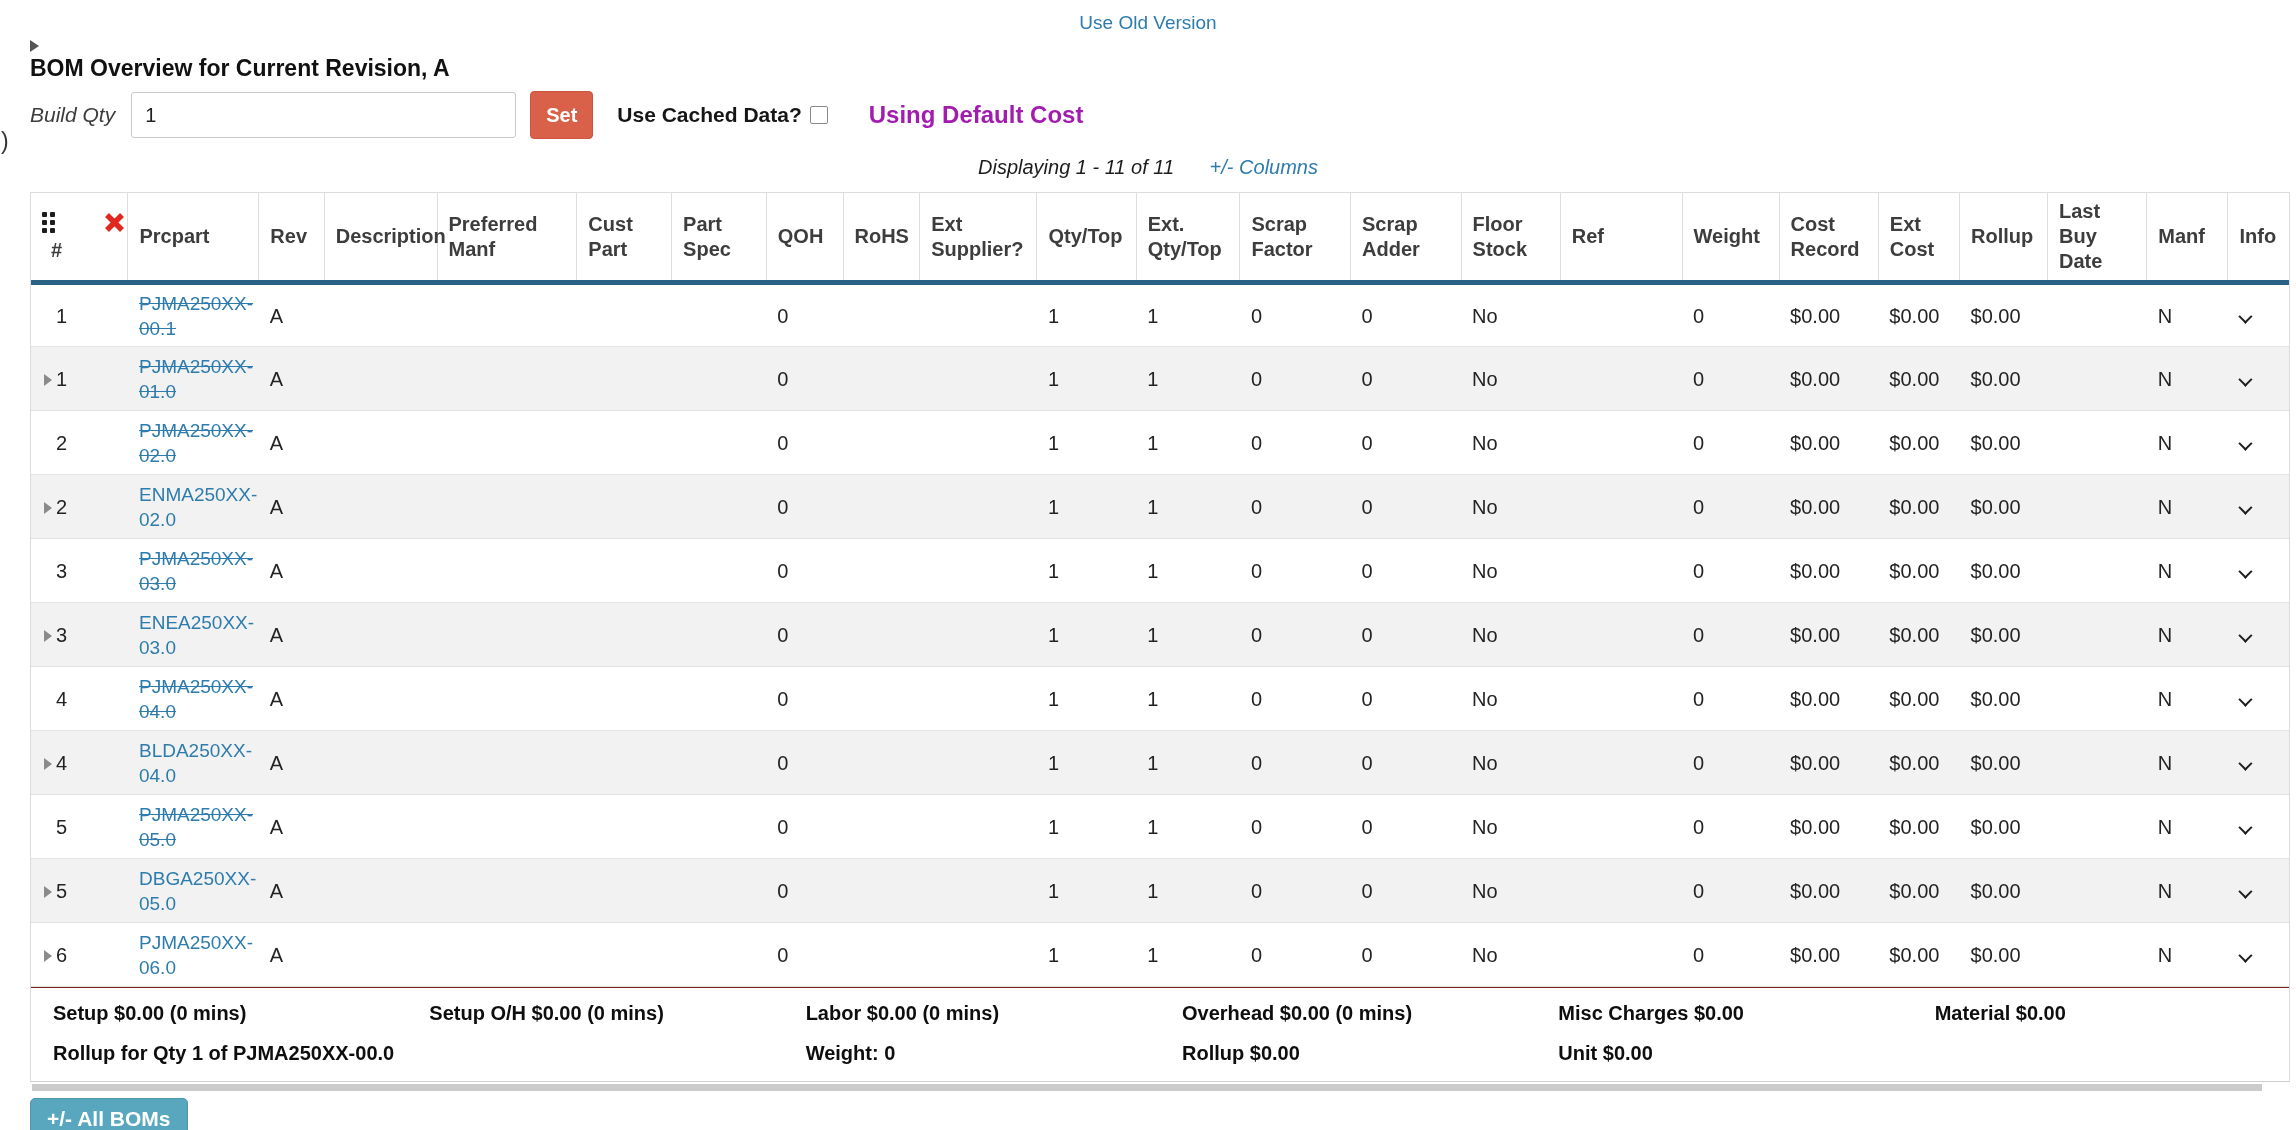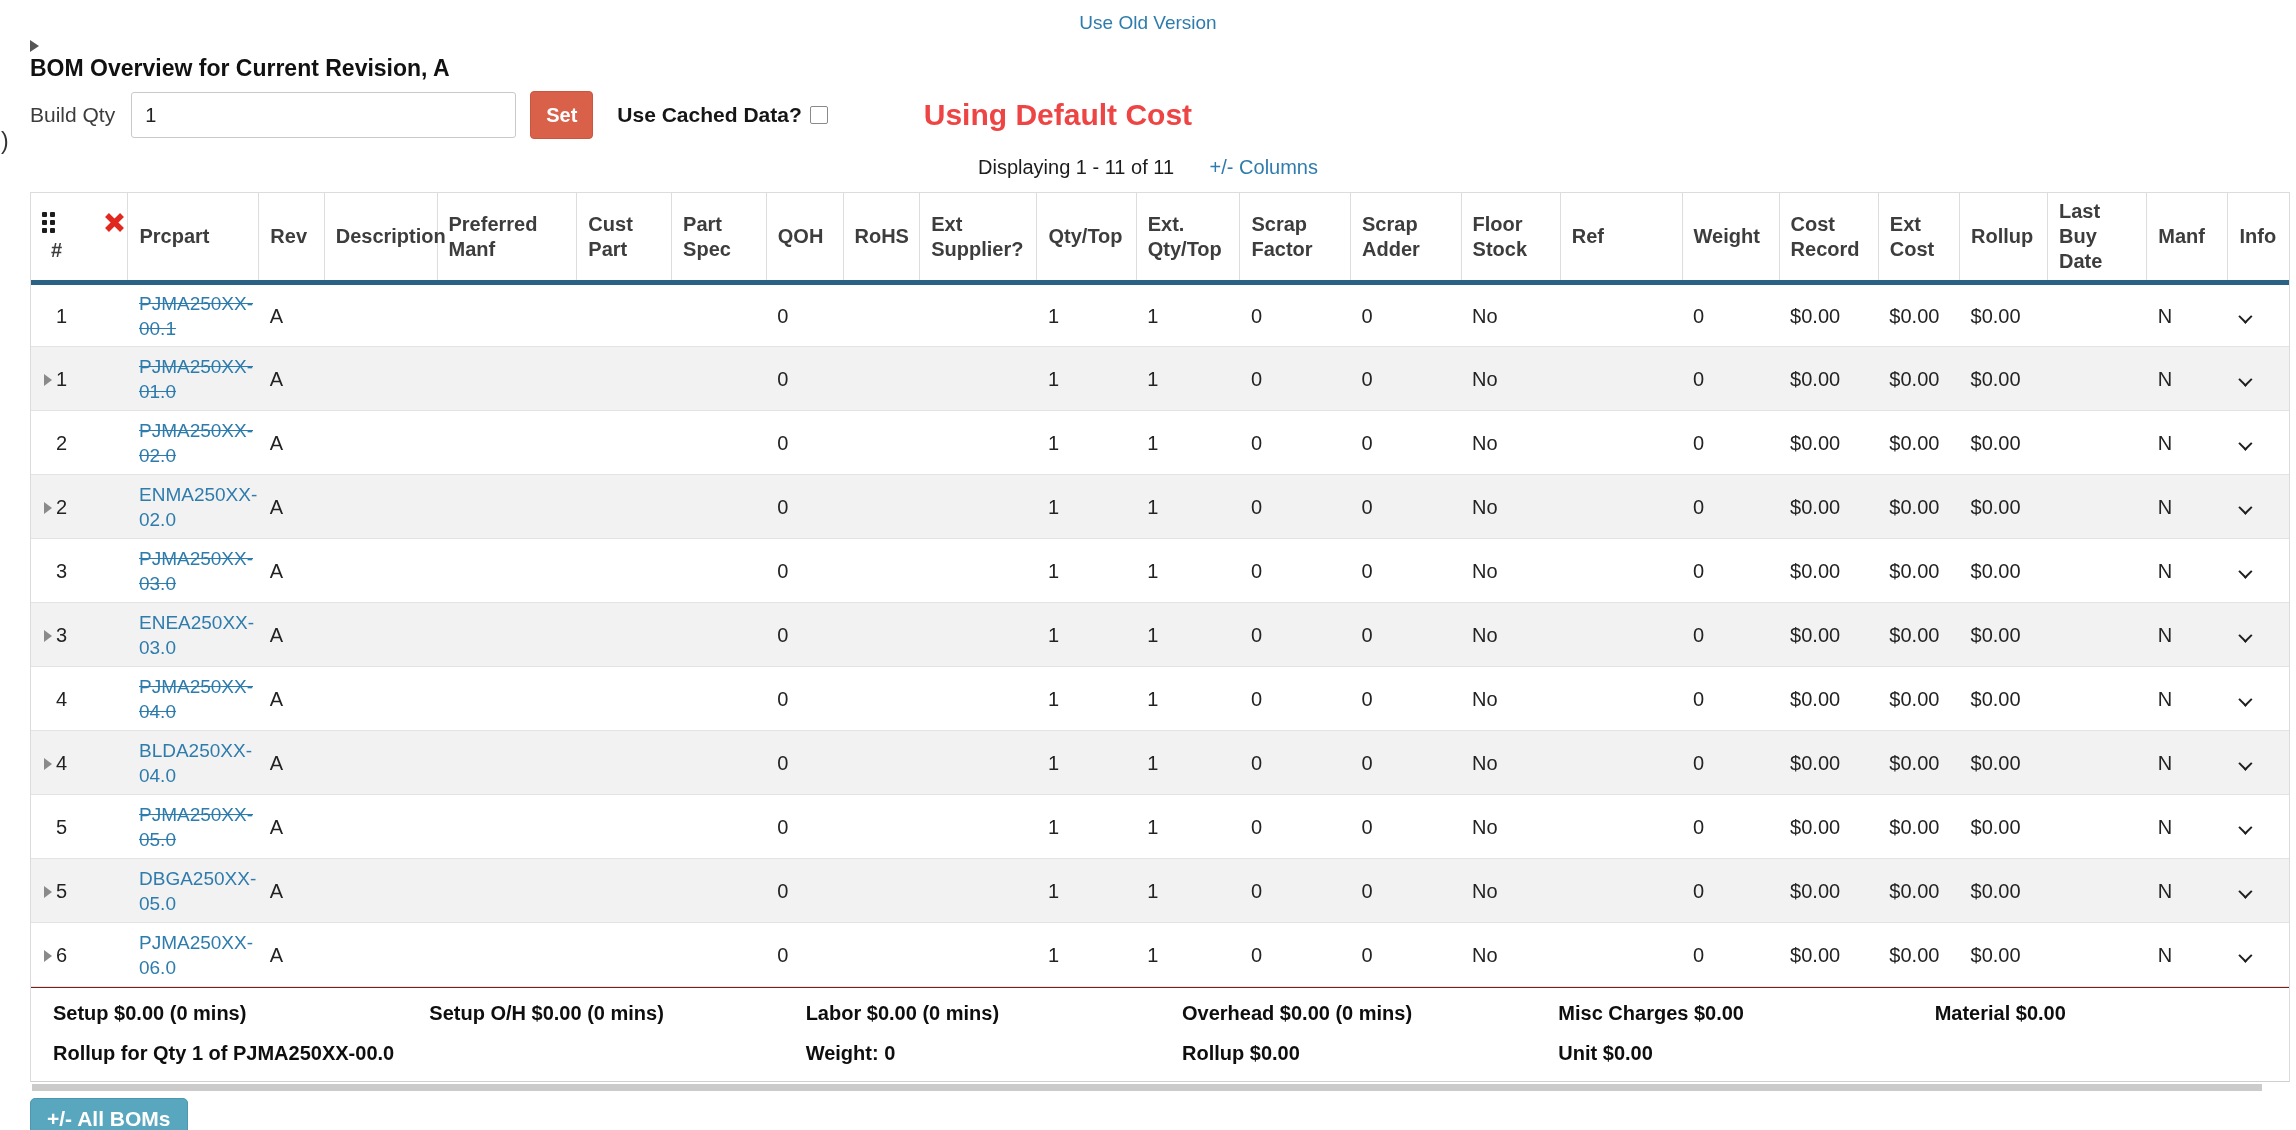--- a/index.html
+++ b/index.html
@@ -20,7 +20,7 @@
   .subtitle { font-size:23px; font-weight:bold; color:#111; margin:3px 0 0 30px; line-height:1.15; }
 
   .controls-row { display:flex; align-items:center; margin:9px 30px 0 30px; height:50px; }
-  .build-qty-label { font-size:21px; color:#3c3c3c; margin-right:16px; }
+  .build-qty-label { font-size:21px; color:#3c3c3c; margin-right:16px;font-style:italic; }
   .qty-input { width:385px; height:46px; border:1px solid #c9c9c9; border-radius:3px;
     font-size:20px; padding:0 13px; color:#222; font-family:"Liberation Sans",sans-serif; }
   .set-btn { margin-left:14px; background:#d9614a; border:1px solid #cd5540; color:#fff;

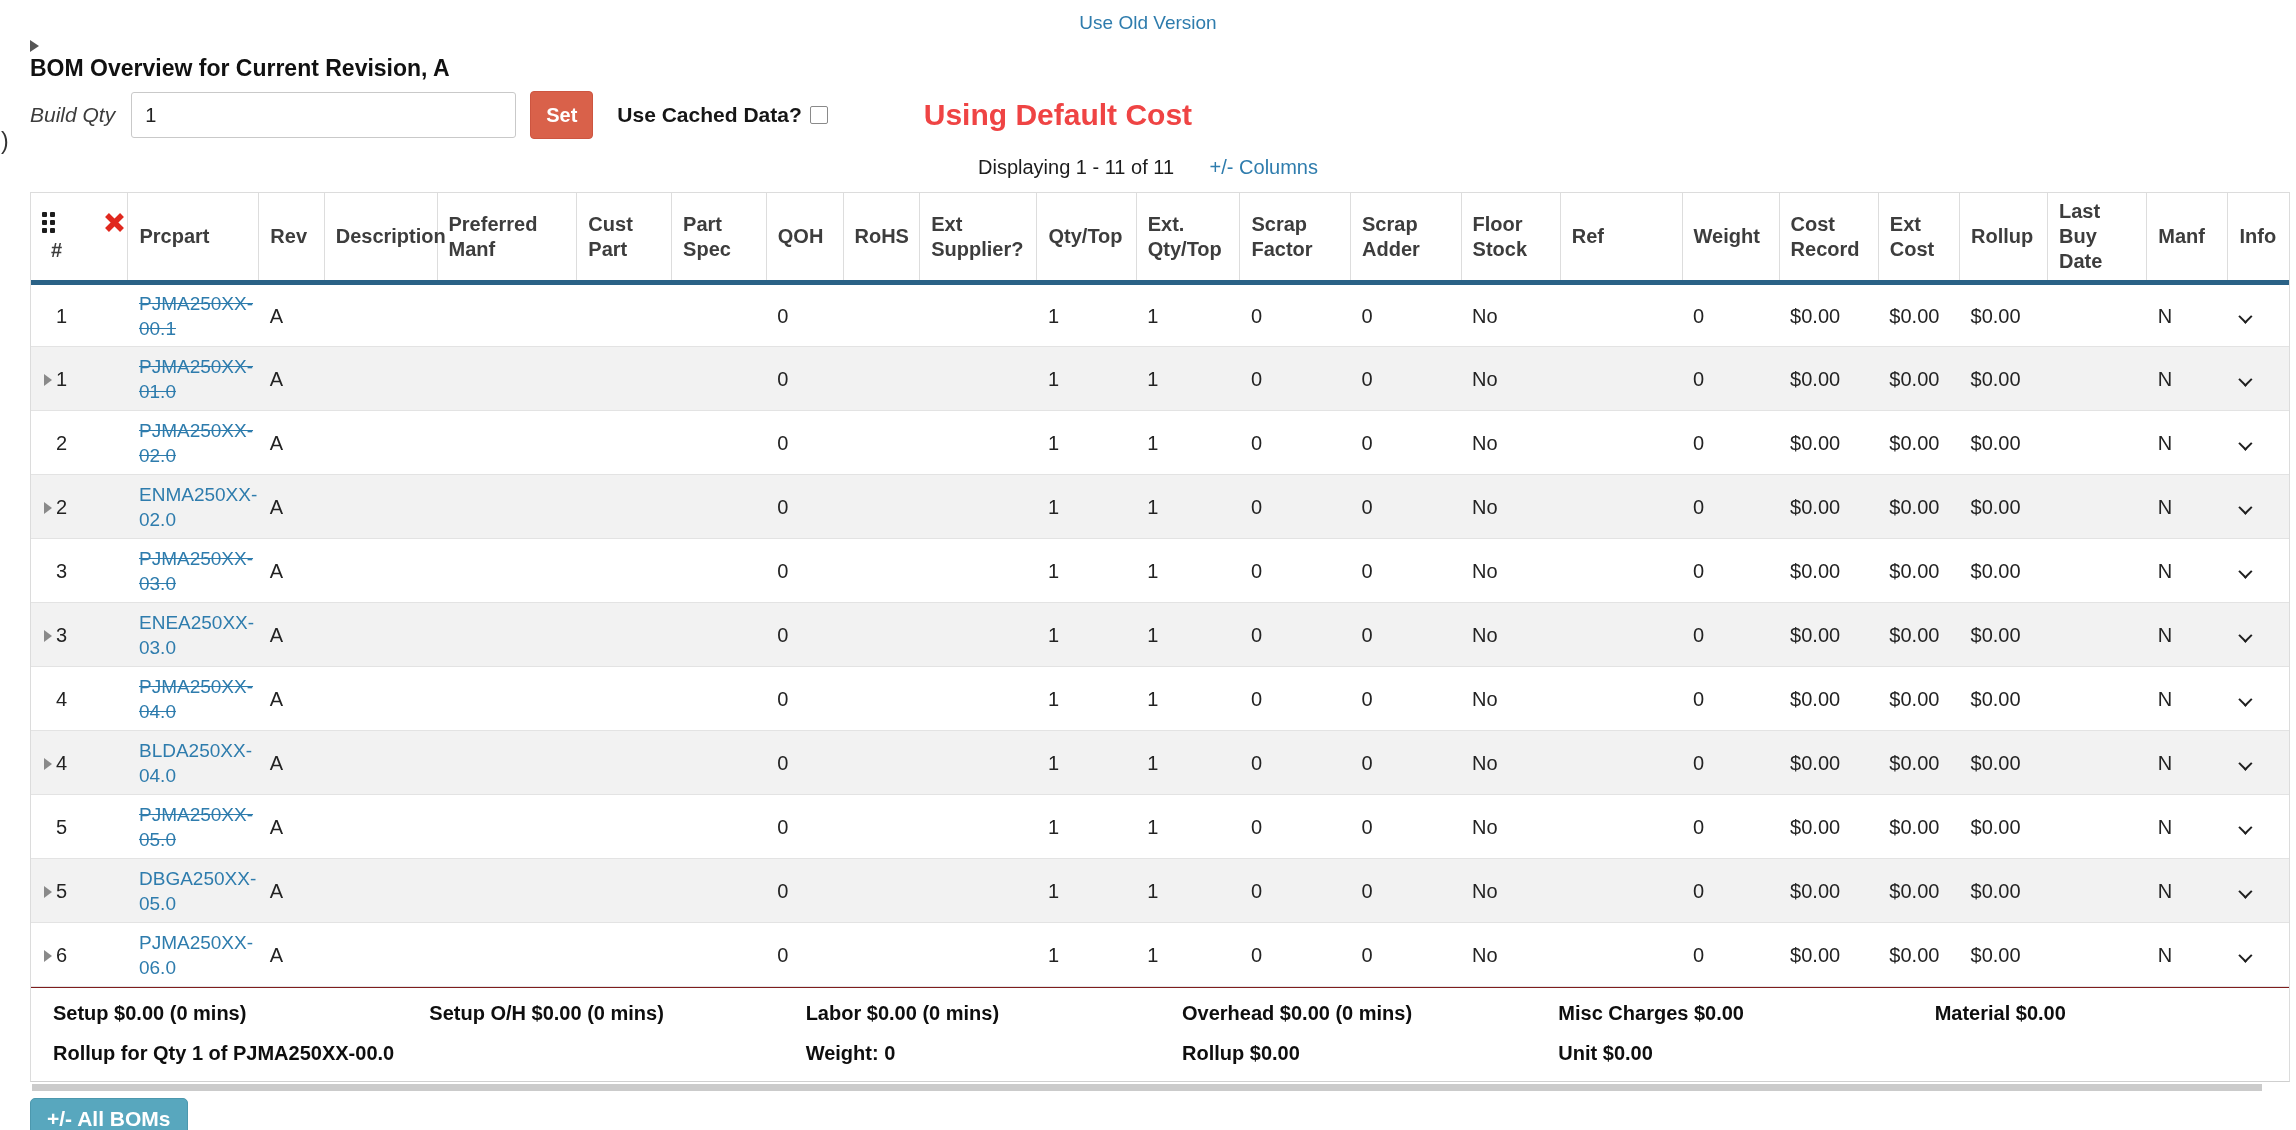--- a/index.html
+++ b/index.html
@@ -29,7 +29,7 @@
   .use-cached { font-weight:bold; font-size:21px; color:#161616; margin-left:24px; }
   .checkbox { width:18px; height:18px; border:1px solid #8a8a8a; border-radius:2px;
     background:#fff; display:inline-block; margin-left:8px; cursor:pointer; }
-  .using-default { font-weight:bold; font-size:30px; color:#ef4444; margin-left:96px; }
+  .using-default { font-weight:bold; font-size:24px; color:#a21caf; margin-left:41px; }
   .head-links { margin-left:auto; font-size:20px; white-space:nowrap; }
   .head-links .pipe { color:#2e7cad; margin:0 10px; }
 

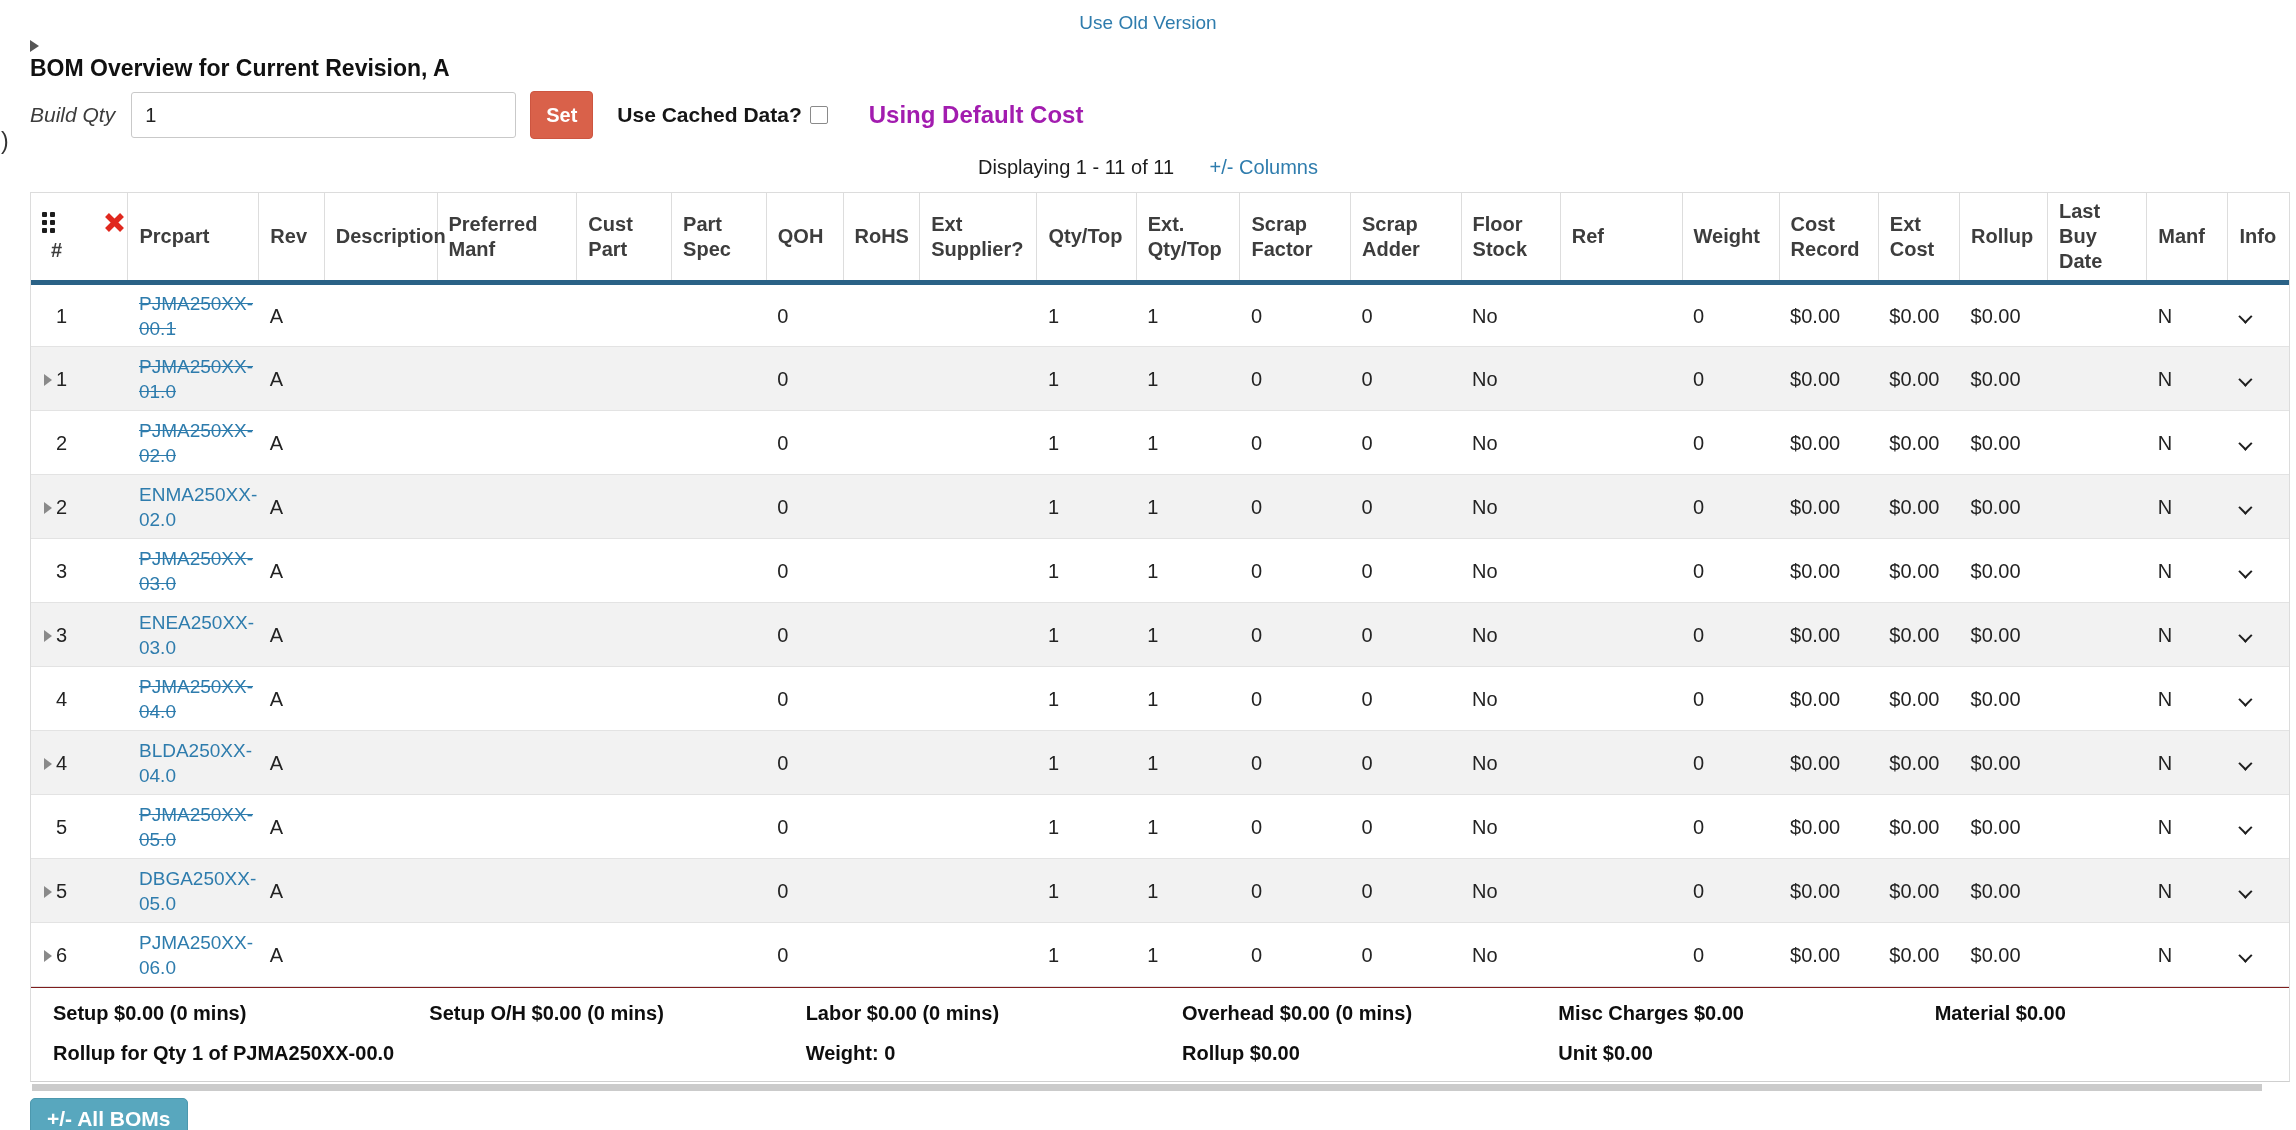--- a/index.html
+++ b/index.html
@@ -35,7 +35,7 @@
 
   .stray-paren { position:absolute; left:1px; top:128px; font-size:23px; color:#333; }
 
-  .displaying-row { text-align:center; font-size:20px; color:#1c1c1c; margin-top:16px; }
+  .displaying-row { text-align:center; font-size:20px; color:#1c1c1c; margin-top:16px;font-style:italic; }
   .columns-link { margin-left:30px; }
 
   .table-wrap { margin:13px 0 0 30px; width:2260px; border:1px solid #dcdcdc; border-bottom:1px solid #cfcfcf; }

